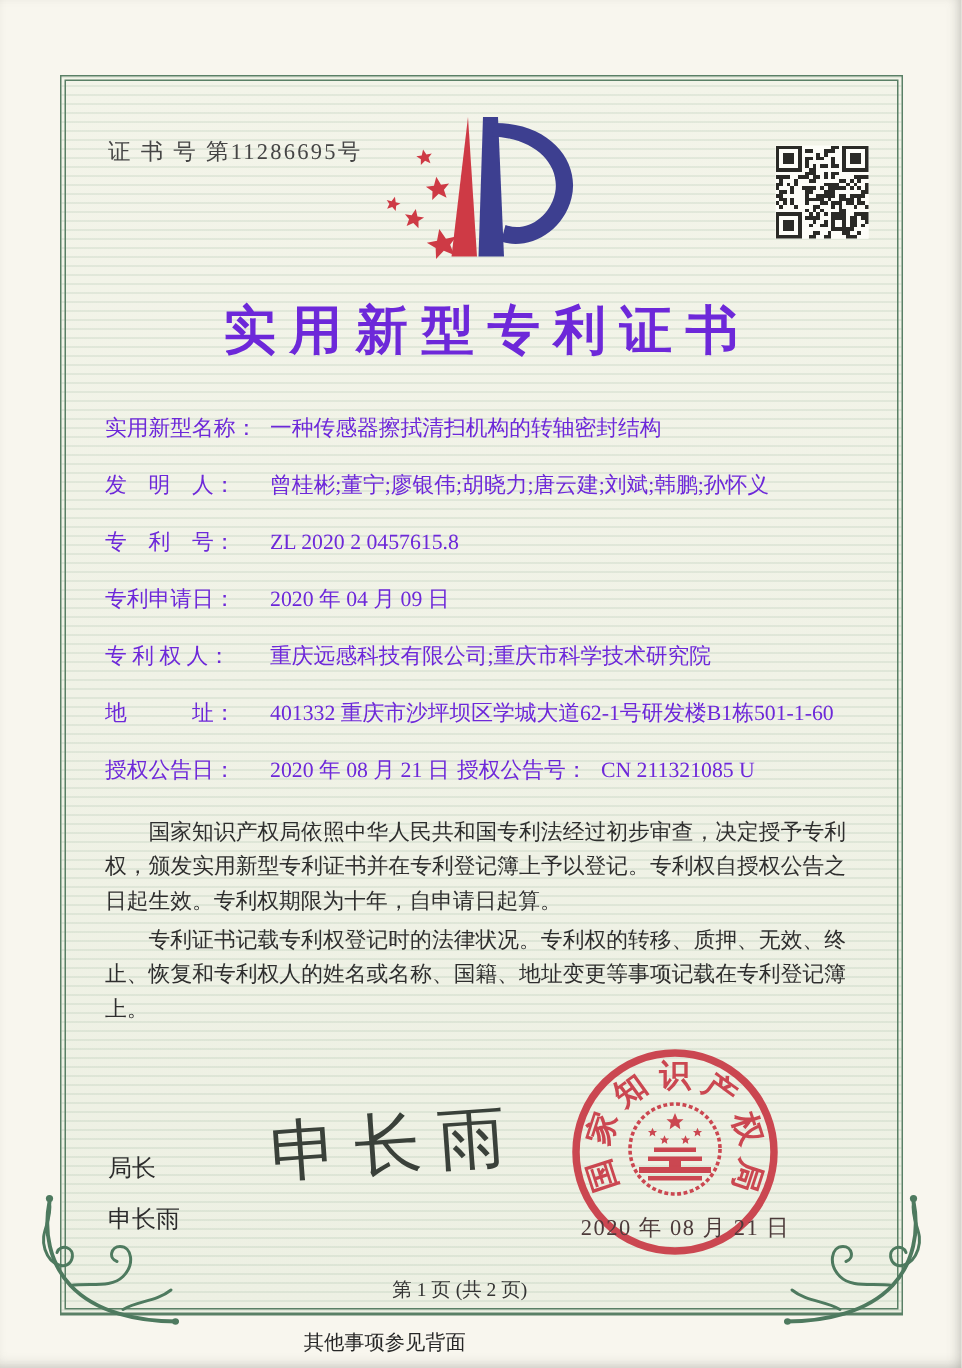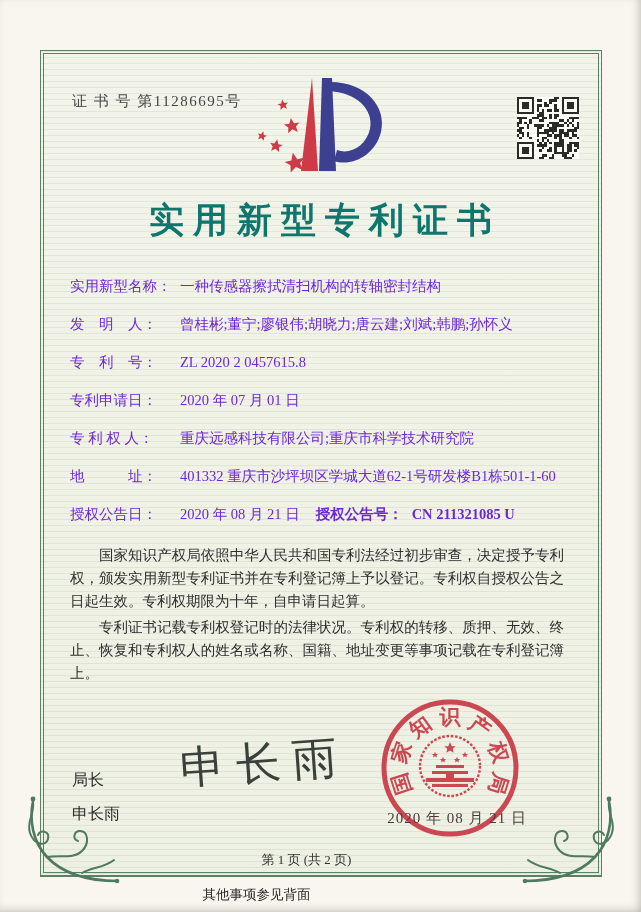--- a/index.html
+++ b/index.html
@@ -31,7 +31,7 @@
 
   .title{
     position:absolute;left:0;top:197px;width:641px;text-align:center;
-    font-size:35px;font-weight:bold;letter-spacing:9px;text-indent:9px;color:#0f766e;
+    font-size:35px;font-weight:bold;letter-spacing:9px;text-indent:9px;color:#6d28d9;
   }
 
   .fields{position:absolute;left:70px;top:276px;width:502px;font-size:14.5px;line-height:21px;color:#6d28d9;}

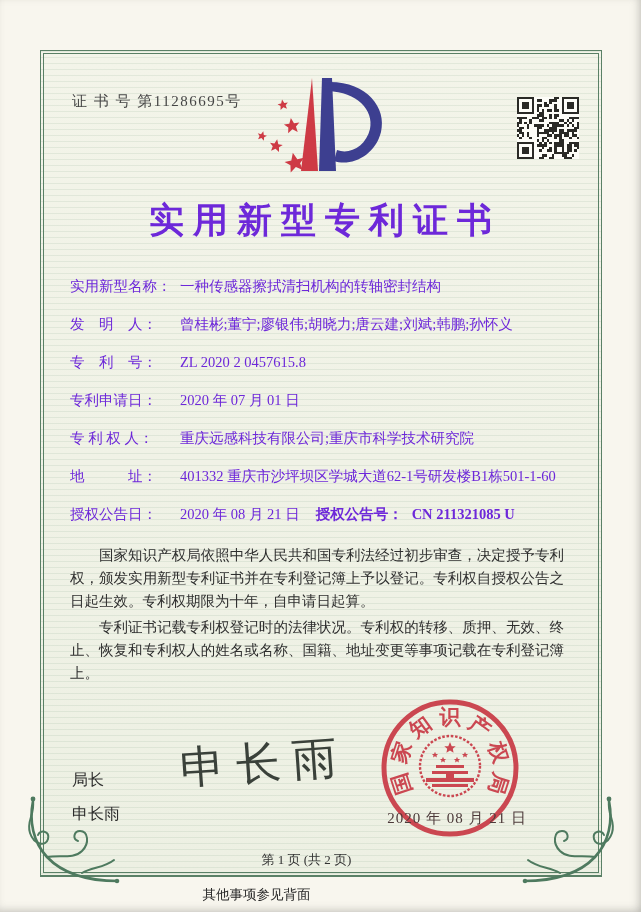--- a/index.html
+++ b/index.html
@@ -329,7 +329,7 @@
     </div>
     <div class="row">
       <span class="label">专利申请日：</span>
-      <span class="value nowrap">2020 年 07 月 01 日</span>
+      <span class="value nowrap">2020 年 04 月 09 日</span>
     </div>
     <div class="row">
       <span class="label">专 利 权 人：</span>

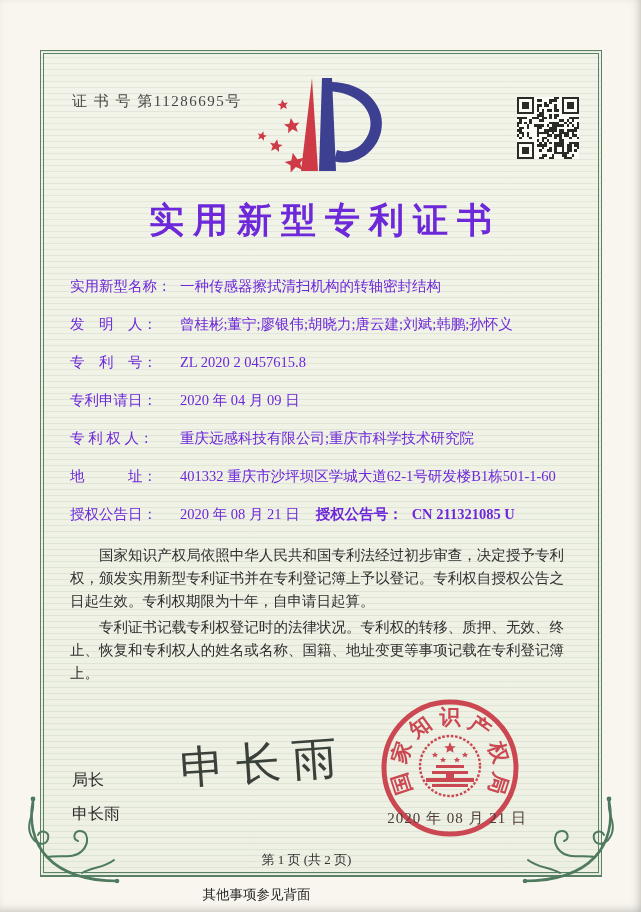--- a/index.html
+++ b/index.html
@@ -42,7 +42,7 @@
   .value.addr{max-width:378px;}
   .pair{display:flex;}
   .pair .label{flex:0 0 110px;white-space:nowrap;}
-  .pair2{margin-left:16px;font-weight:bold;}
+  .pair2{margin-left:5px;}
   .pair2 .label{flex:0 0 96px;}
 
   .paras{position:absolute;left:70px;top:544px;width:494px;

